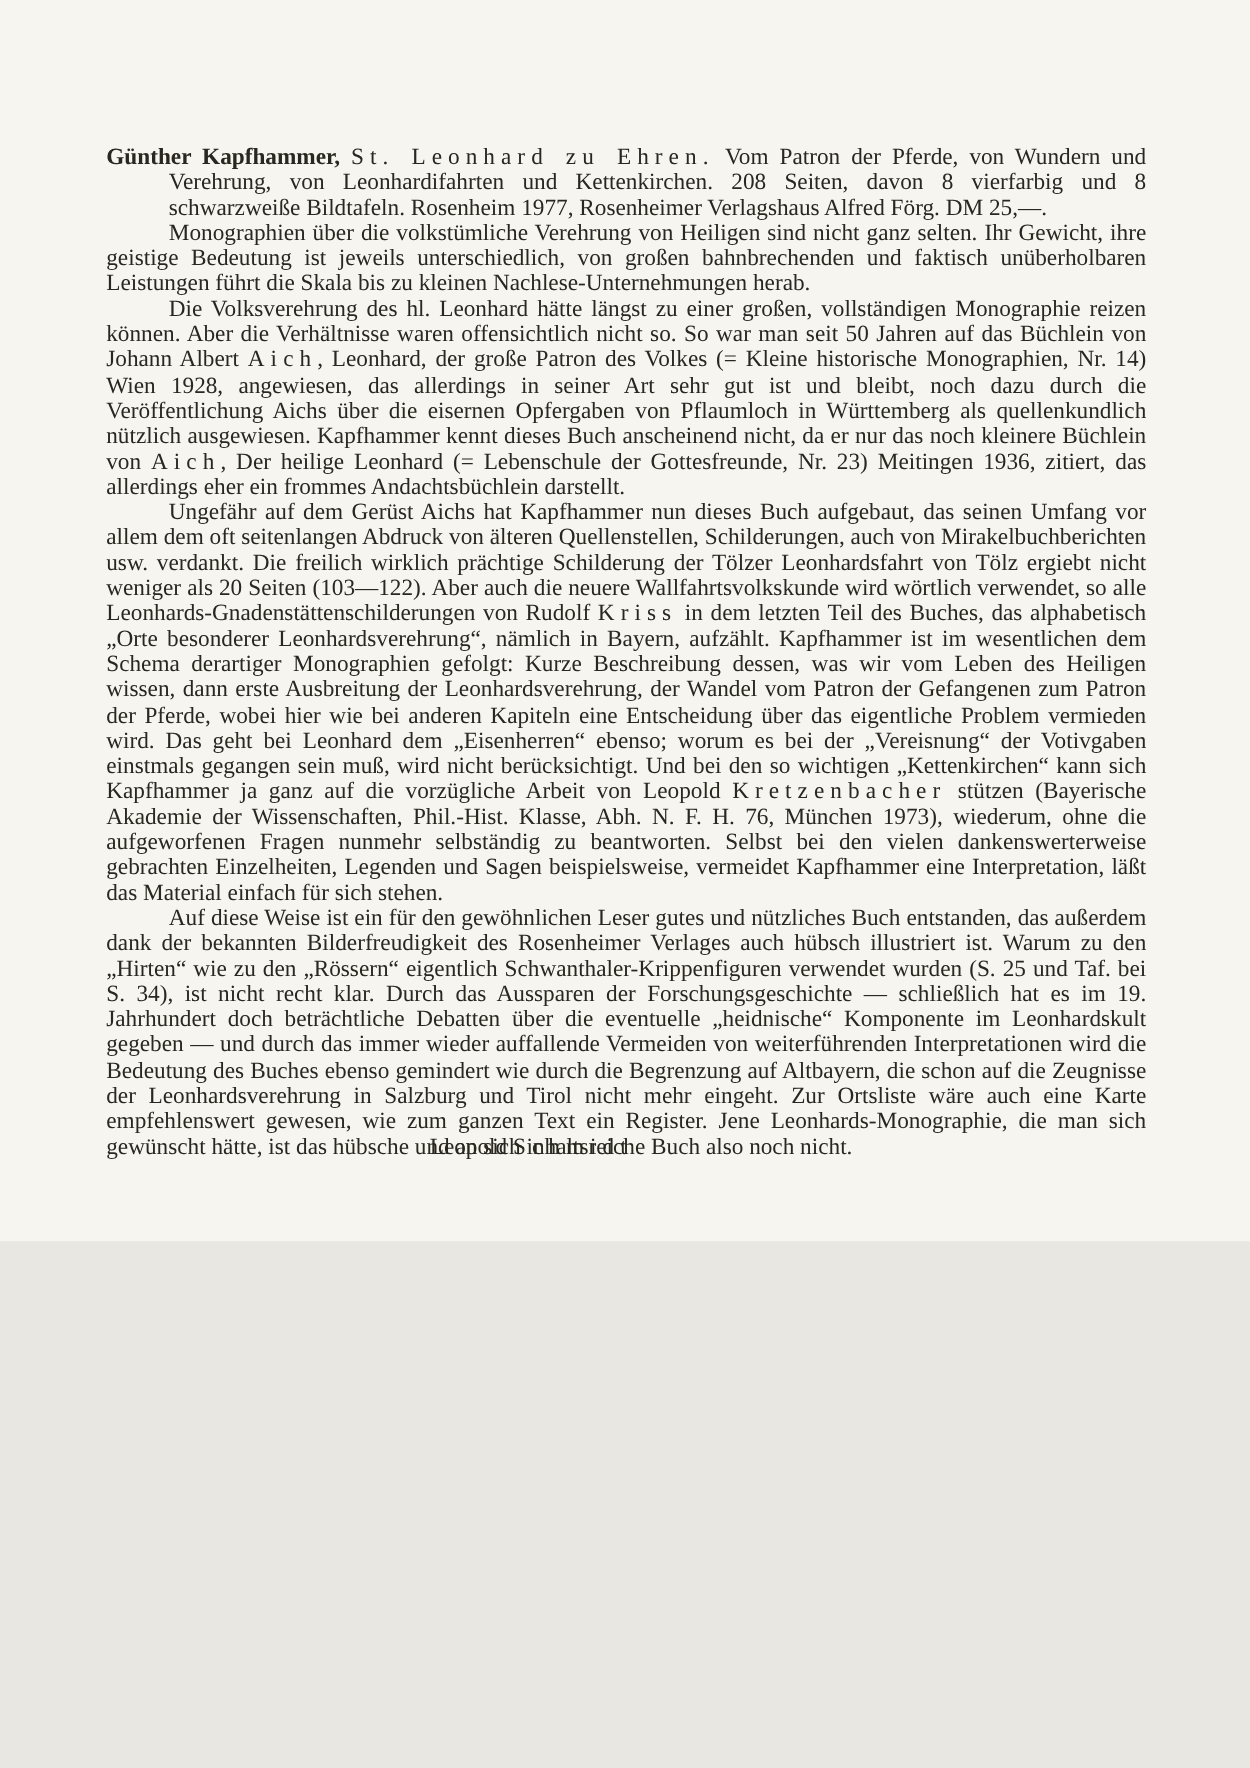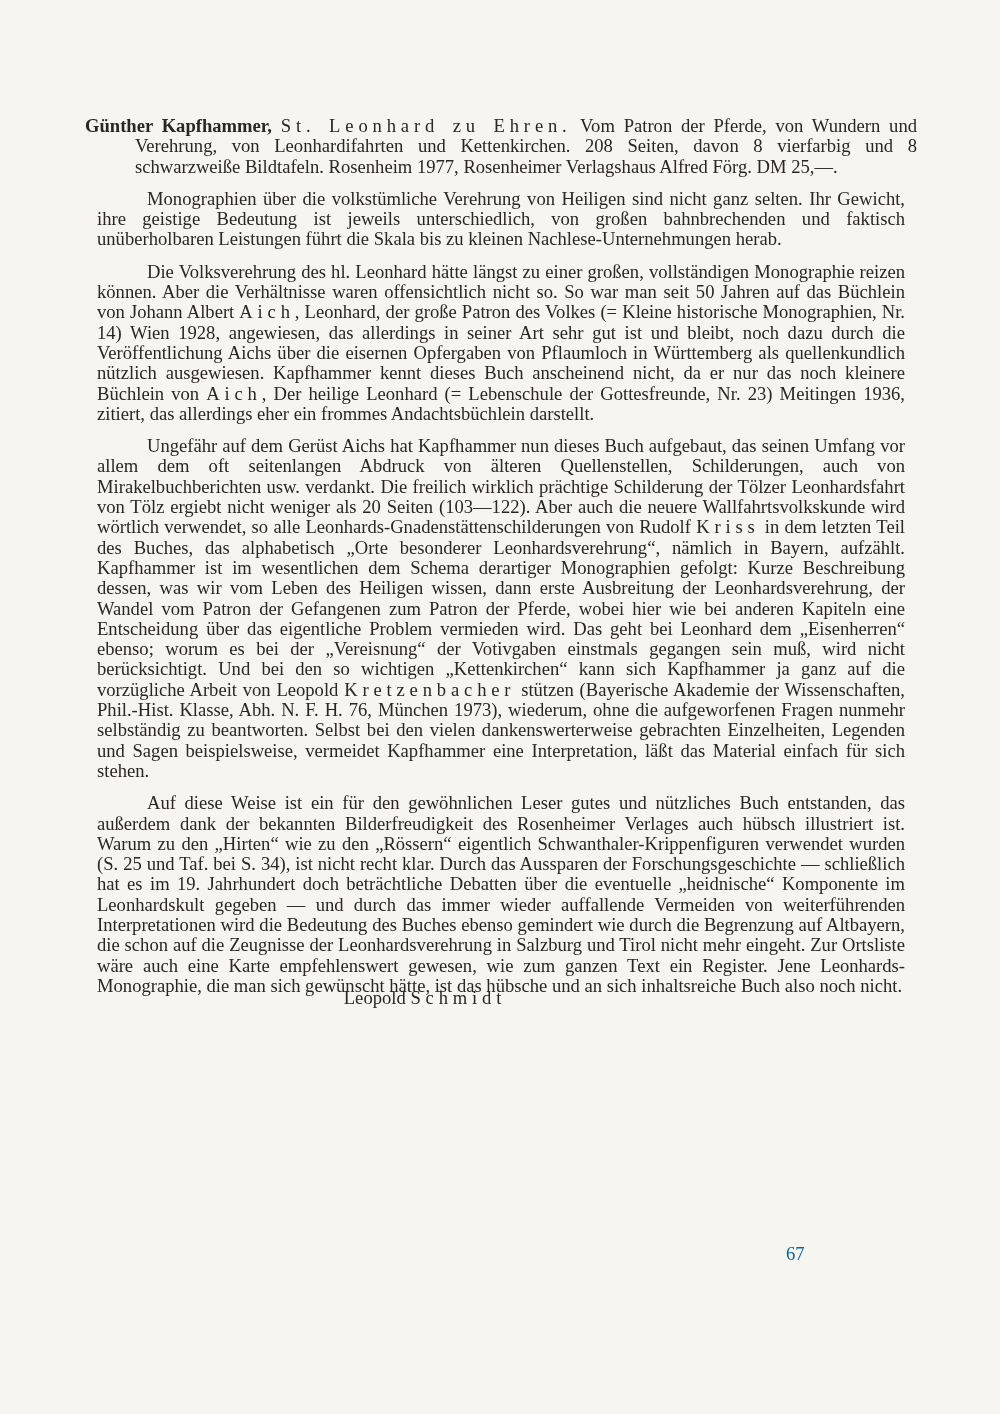--- a/index.html
+++ b/index.html
@@ -12,7 +12,7 @@
   .page {
     position: relative;
     width: 1000px;
-    height: 1414px;
+    height: 993px;
     background: #f7f5ef;
     color: #2a2721;
     overflow: hidden;

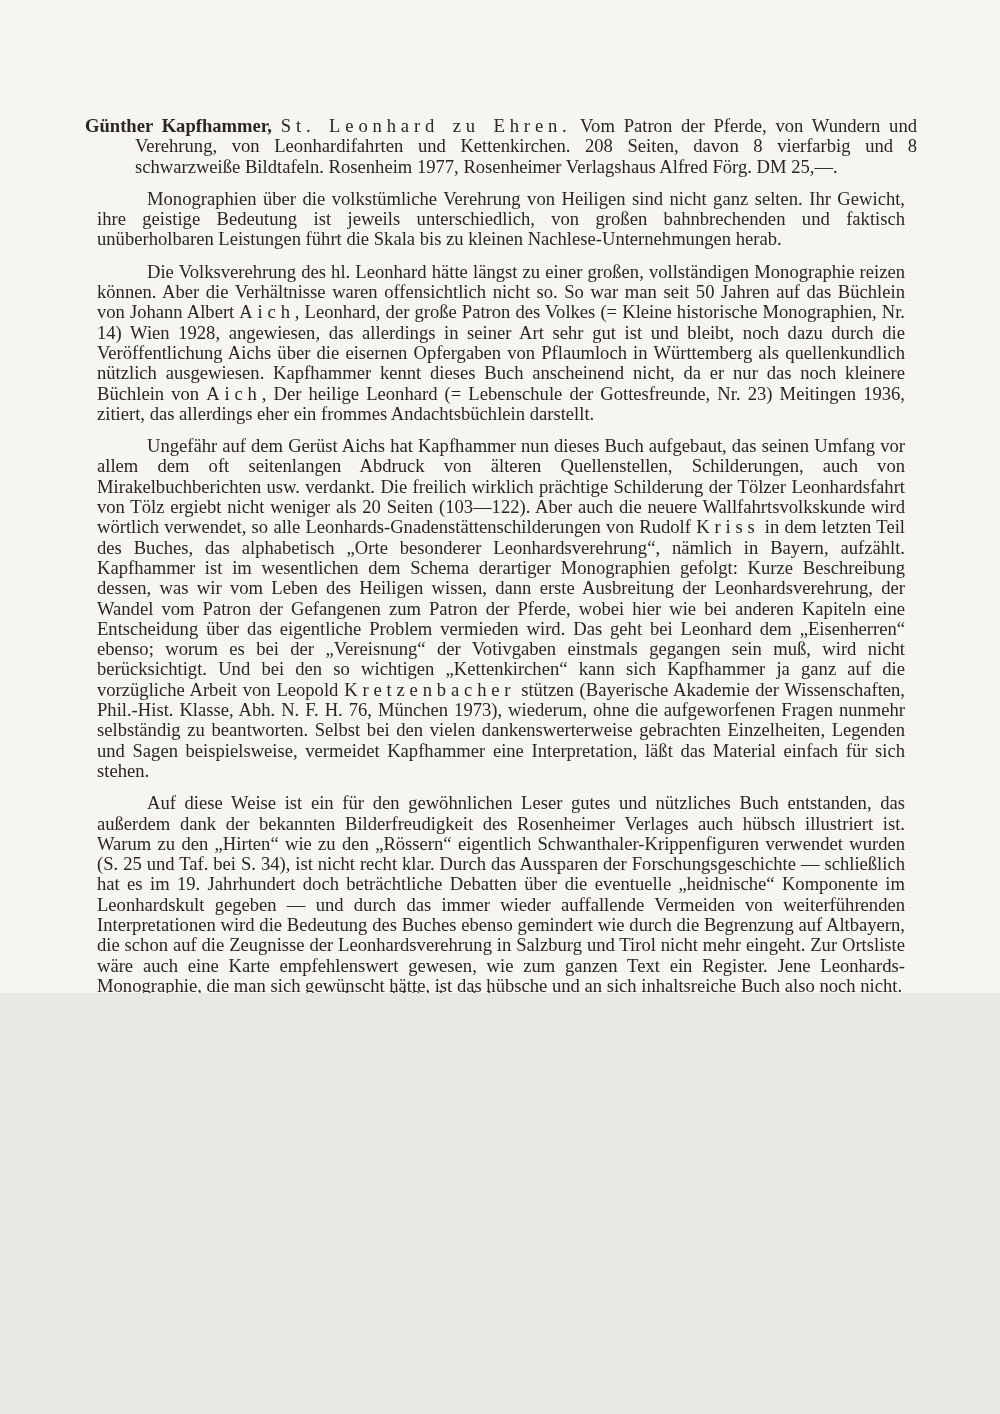--- a/index.html
+++ b/index.html
@@ -32,7 +32,7 @@
     text-indent: -50px;
   }
   p.body-paragraph {
-    margin: 12px;
+    margin: 0;
     text-indent: 50px;
   }
   .seg-bold { font-weight: bold; }

